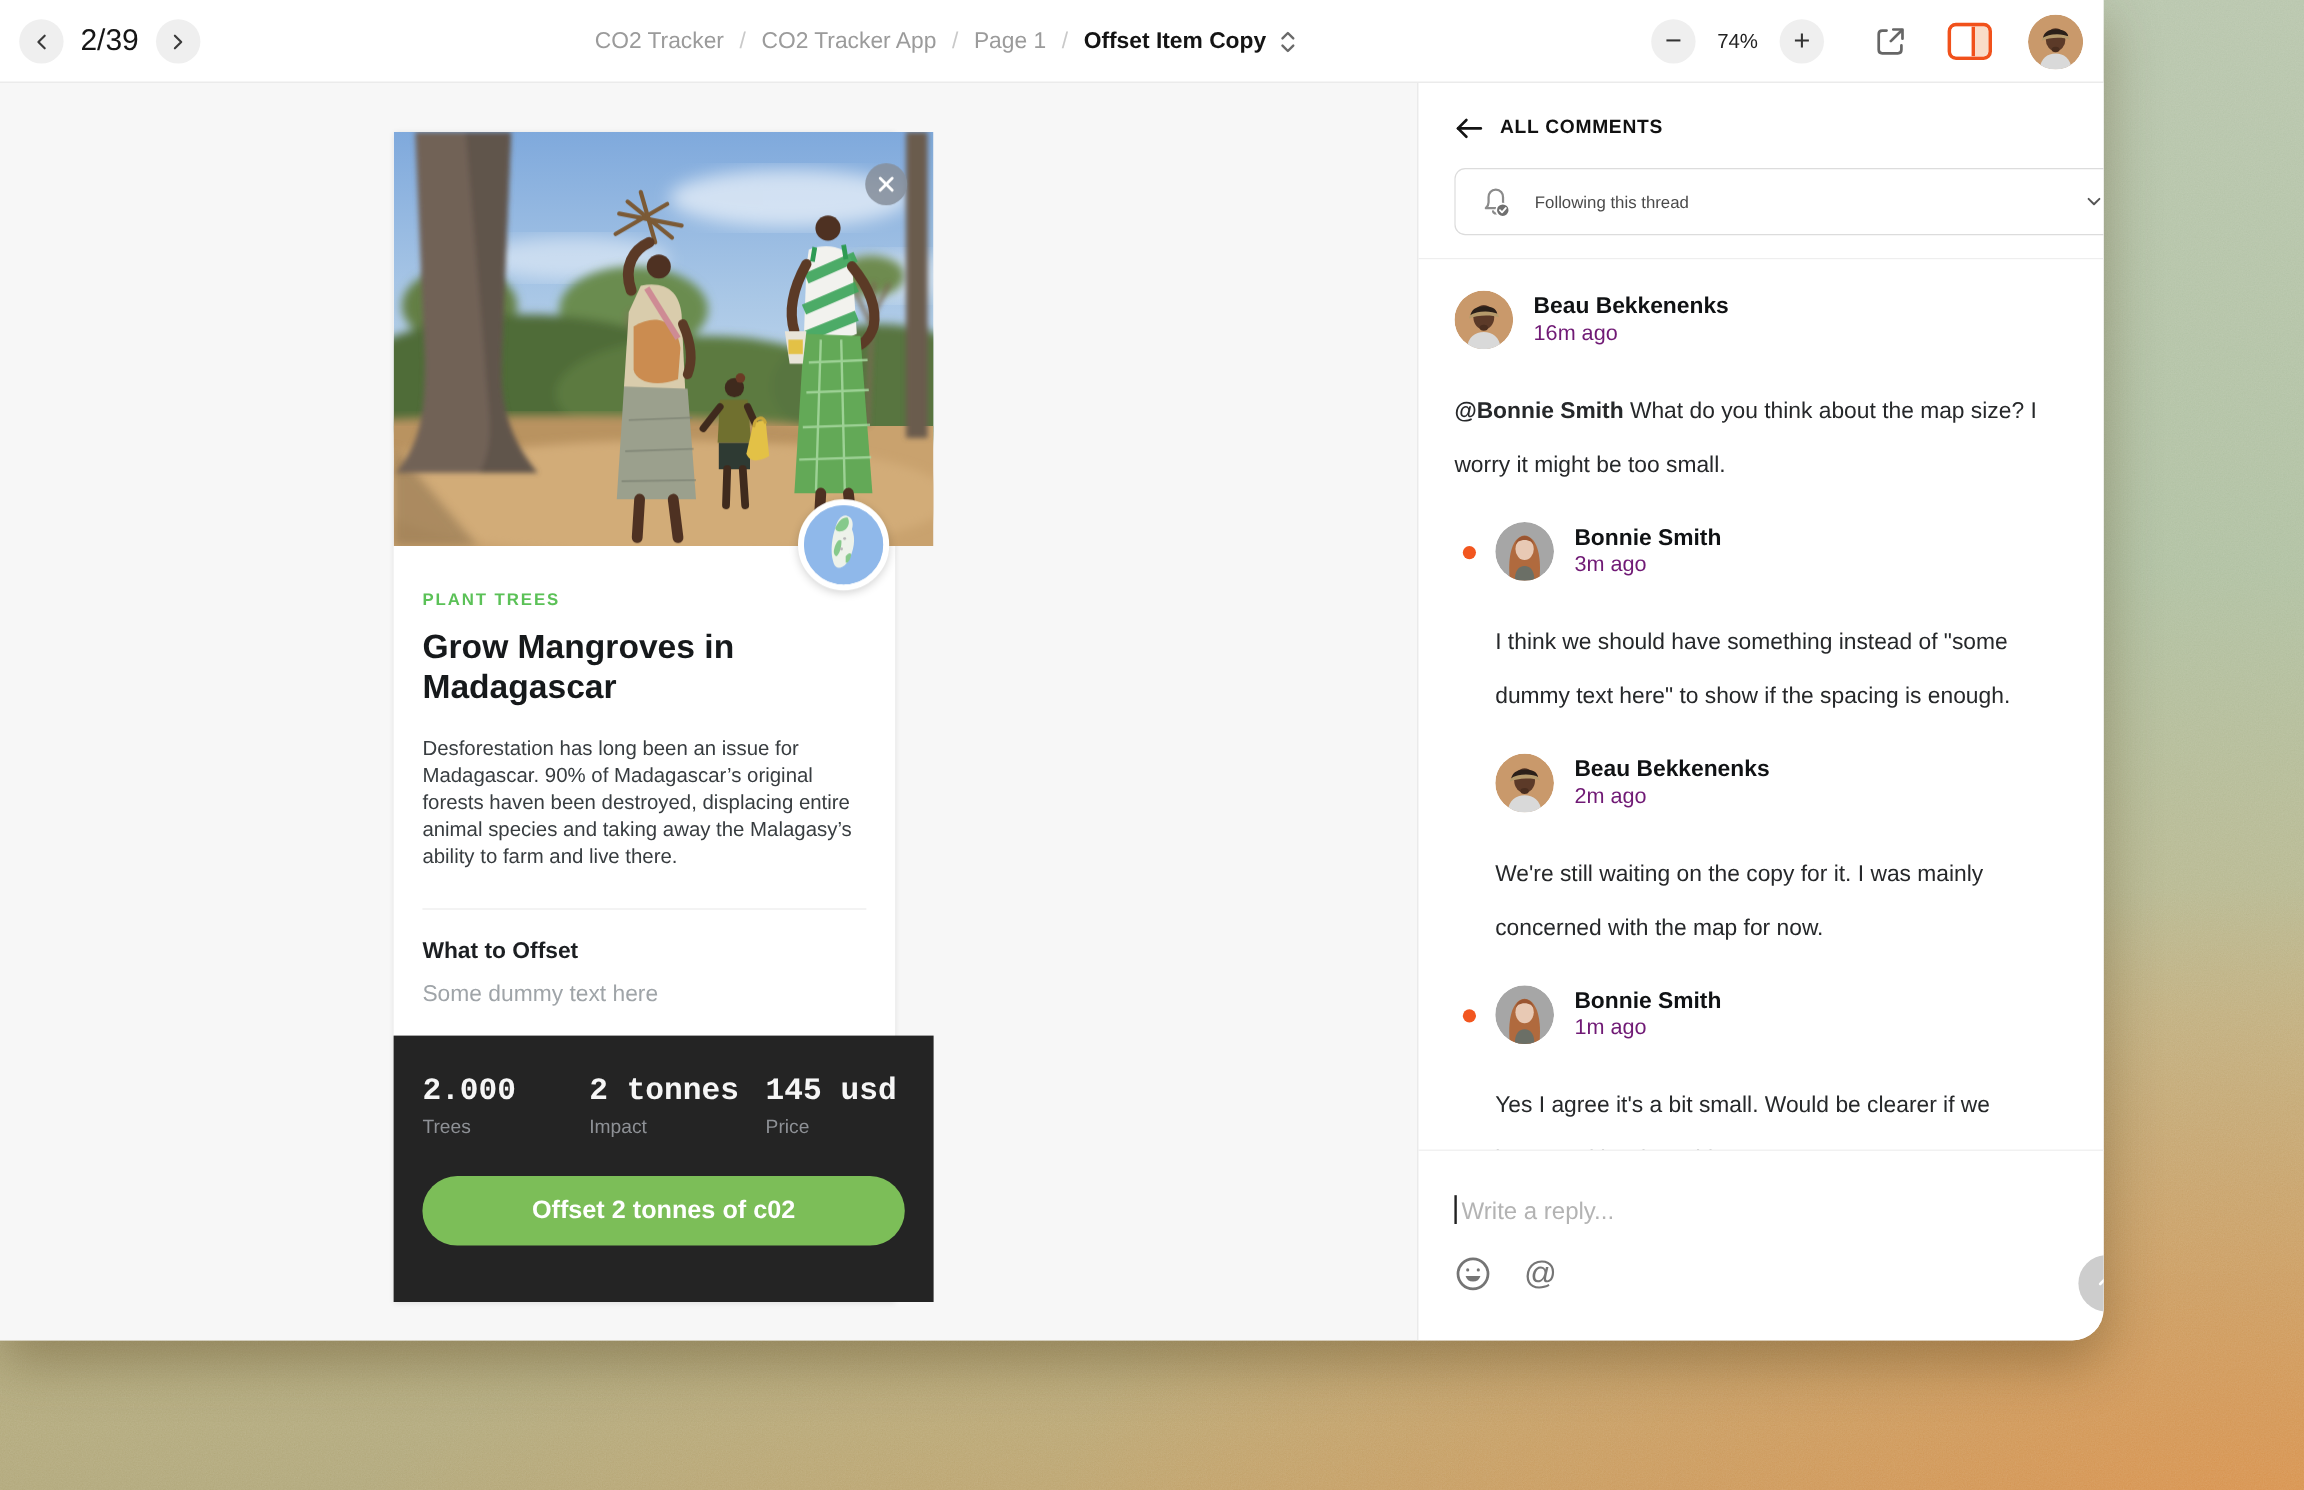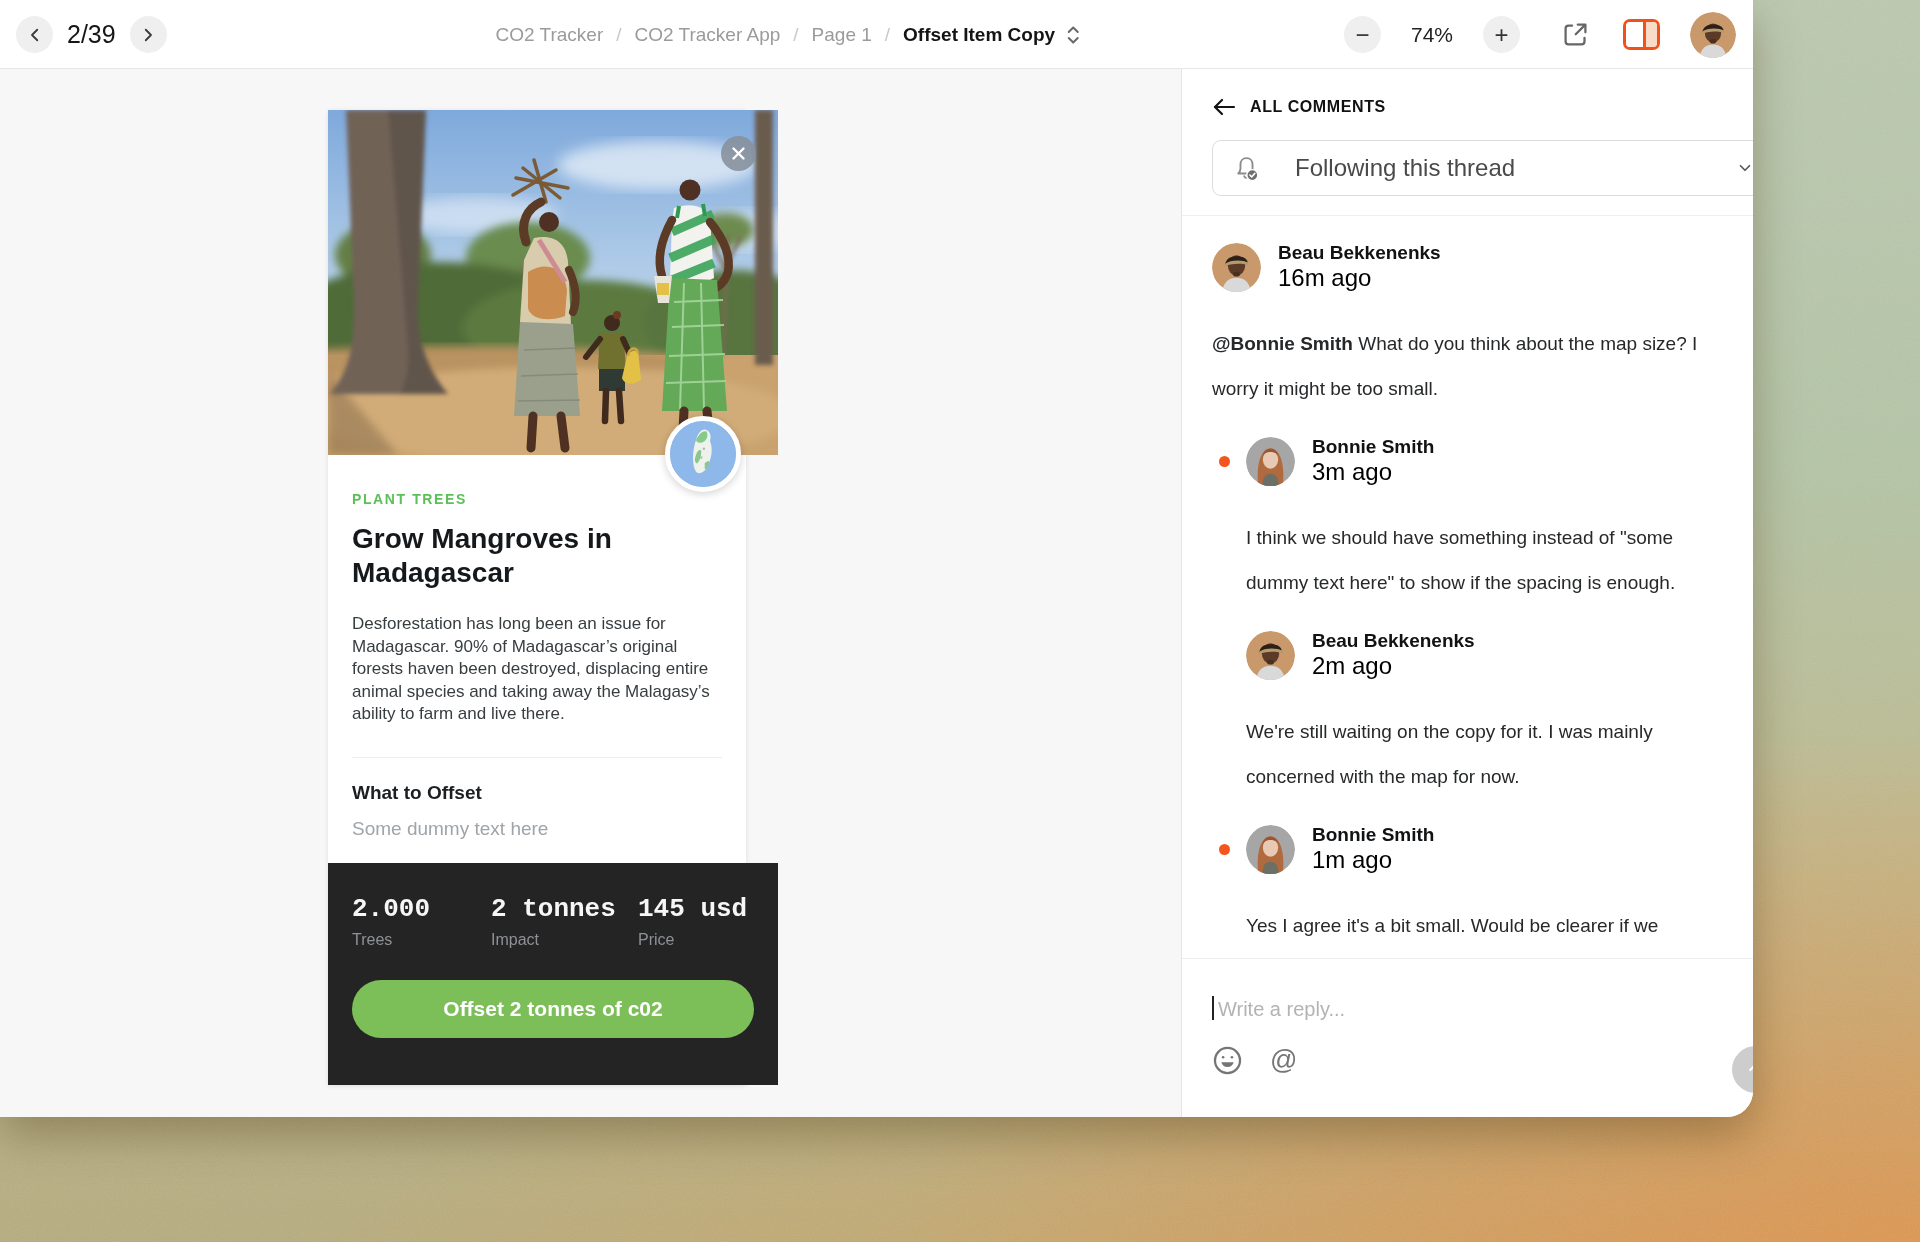--- a/index.html
+++ b/index.html
@@ -30,7 +30,7 @@
   .breadcrumb .current { color:#141414; font-weight:700; }
   .breadcrumb .sort-icon { margin-left:10px; display:flex; align-items:center; }
   .right-group { position:absolute; right:17px; top:0; height:69px; display:flex; align-items:center; }
-  .zoom-level { font-size:21px; color:#222; margin:0 30px; }
+  .zoom-level { font-size:17px; color:#222; margin:0 18px; }
   .icon-gap { margin-left:30px; display:flex; align-items:center; cursor:pointer; }
   .panel-toggle { width:37px; height:31px; border:3px solid #f1511b; border-radius:7px; display:flex; overflow:hidden; }
   .panel-toggle .pt-left { flex:1.6; background:#fff; border-right:3px solid #f1511b; }

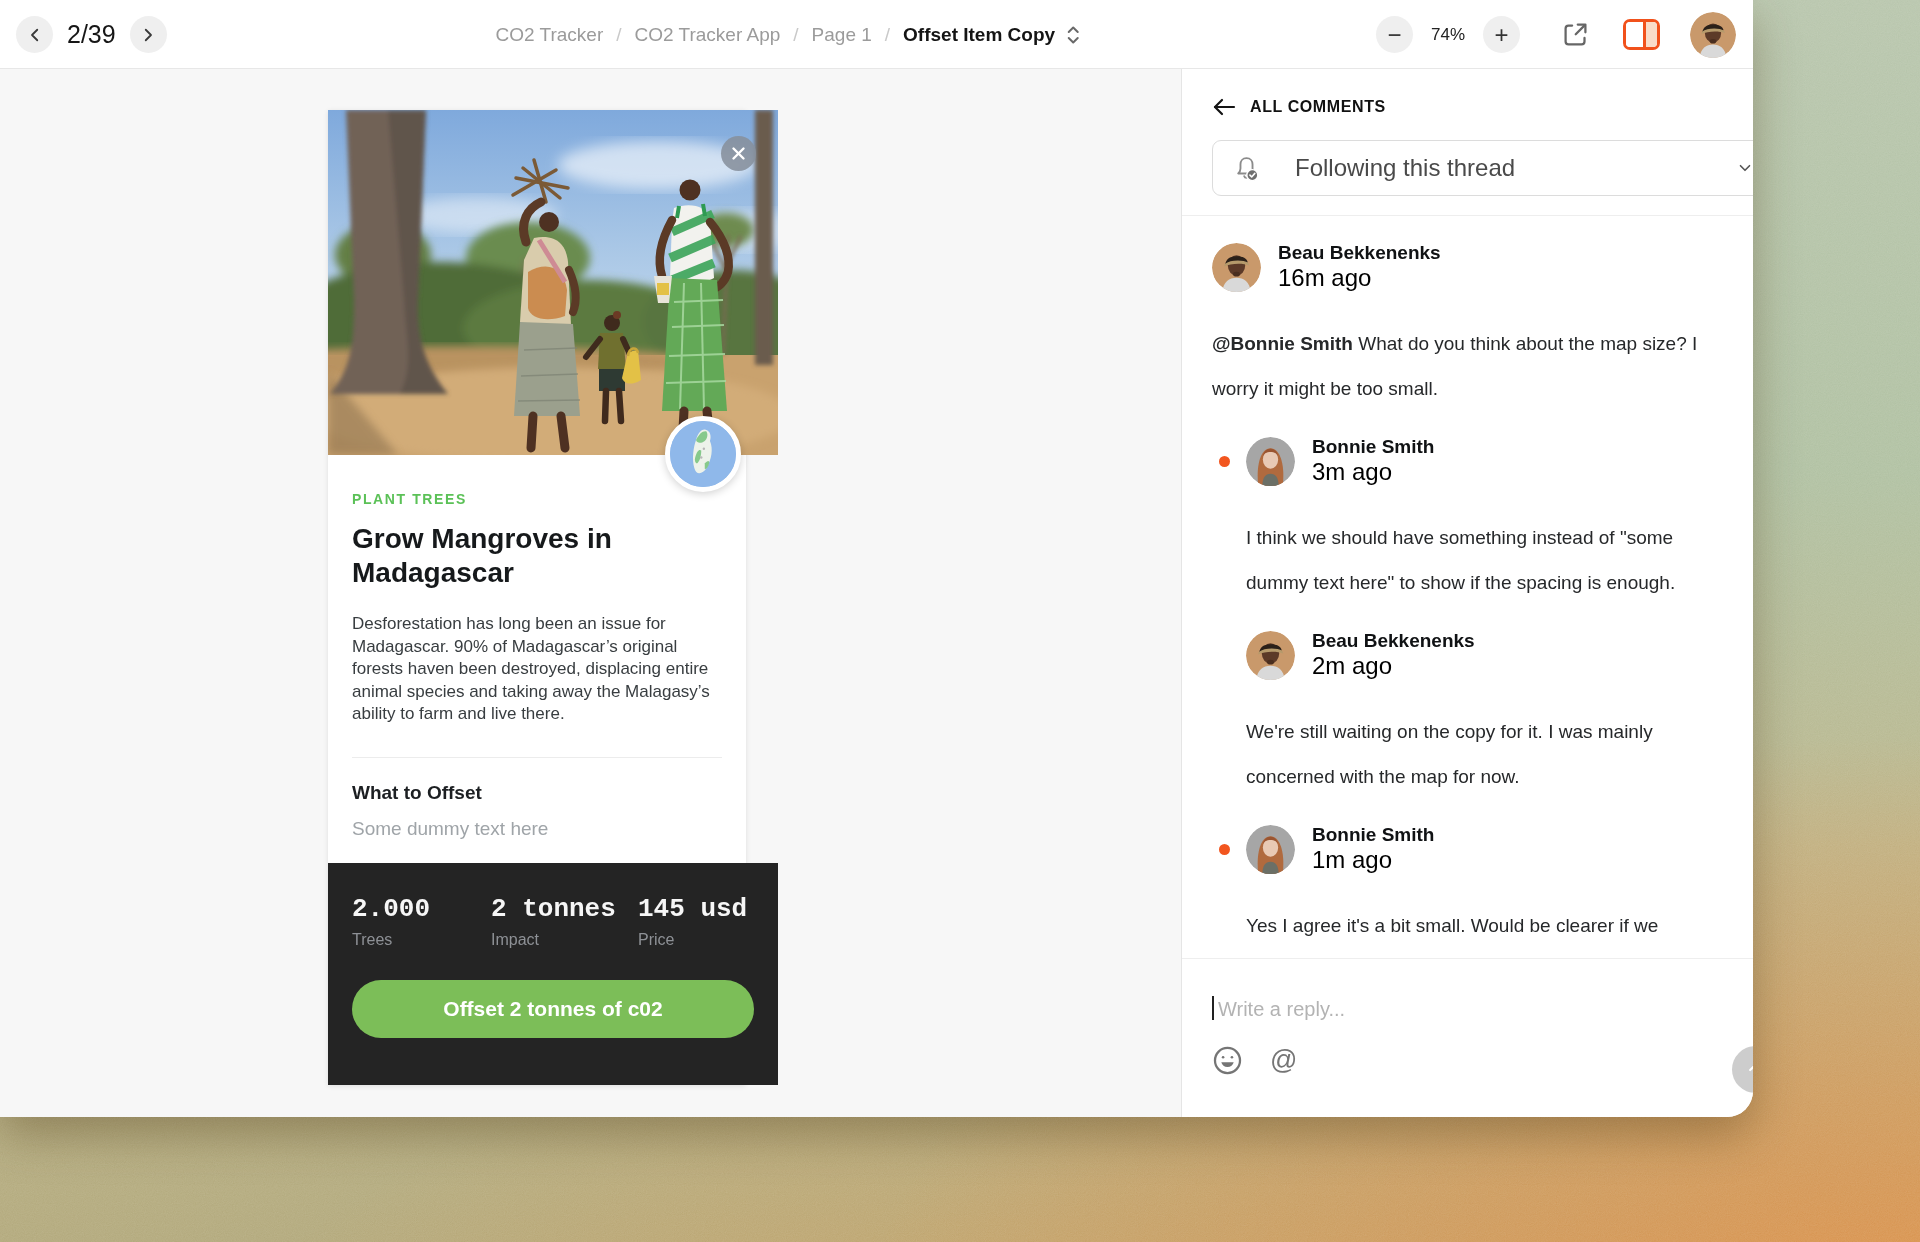--- a/index.html
+++ b/index.html
@@ -64,7 +64,7 @@
   .back-row { display:flex; align-items:center; gap:14px; cursor:pointer; }
   .back-label { font-size:16px; font-weight:700; letter-spacing:0.6px; color:#111; }
   .following-box { margin-top:24px; height:56px; border:1px solid #dcdcdc; border-radius:9px; display:flex; align-items:center; padding:0 20px; cursor:pointer; }
-  .following-label { margin-left:35px; font-size:24px; color:#4a4a4a; flex:1; }
+  .following-label { margin-left:19px; font-size:14px; color:#4a4a4a; flex:1; }
   .header-divider { margin-top:19px; border-top:1px solid #eeeeee; margin-left:-30px; margin-right:-30px; }
   .thread { flex:1; overflow:hidden; padding:26px 30px 0 30px; }
   .comment { position:relative; margin-bottom:25px; }

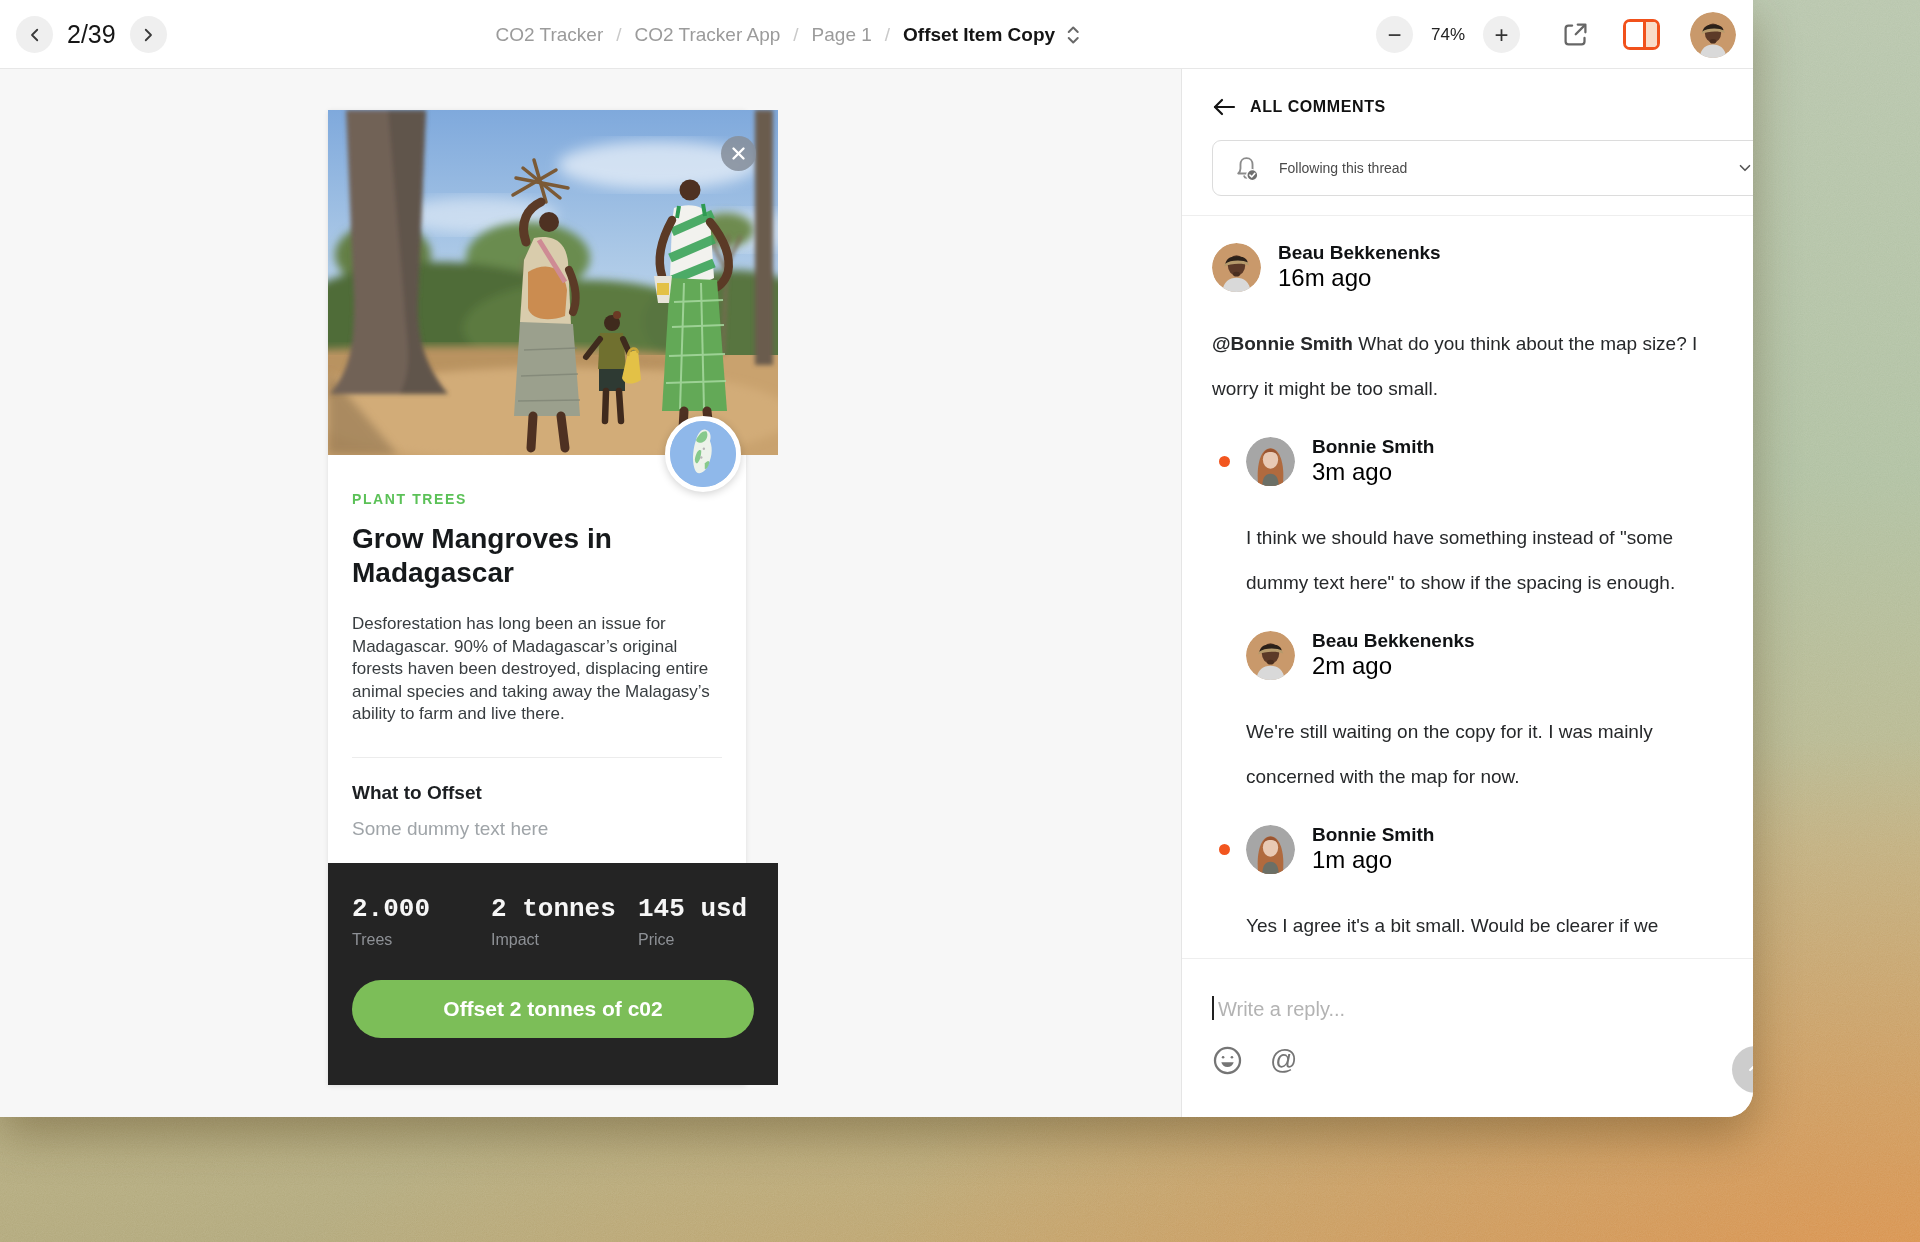--- a/index.html
+++ b/index.html
@@ -72,7 +72,7 @@
   .comment-header { display:flex; align-items:center; gap:17px; }
   .c-avatar { width:49px; height:49px; border-radius:50%; overflow:hidden; flex:0 0 auto; }
   .c-name { font-size:19px; font-weight:700; color:#101214; }
-  .c-time { margin-top:0; font-size:24px; color:#000000; }
+  .c-time { margin-top:0; font-size:18px; color:#701a75; }
   .comment-body { margin-top:29px; font-size:19px; line-height:45px; color:#26282a; max-width:492px; }
   .unread-dot { position:absolute; left:-27px; top:20px; width:11px; height:11px; border-radius:50%; background:#f2561f; }
   .composer { height:159px; border-top:1px solid #eeeeee; padding:37px 30px 0 30px; position:relative; }

